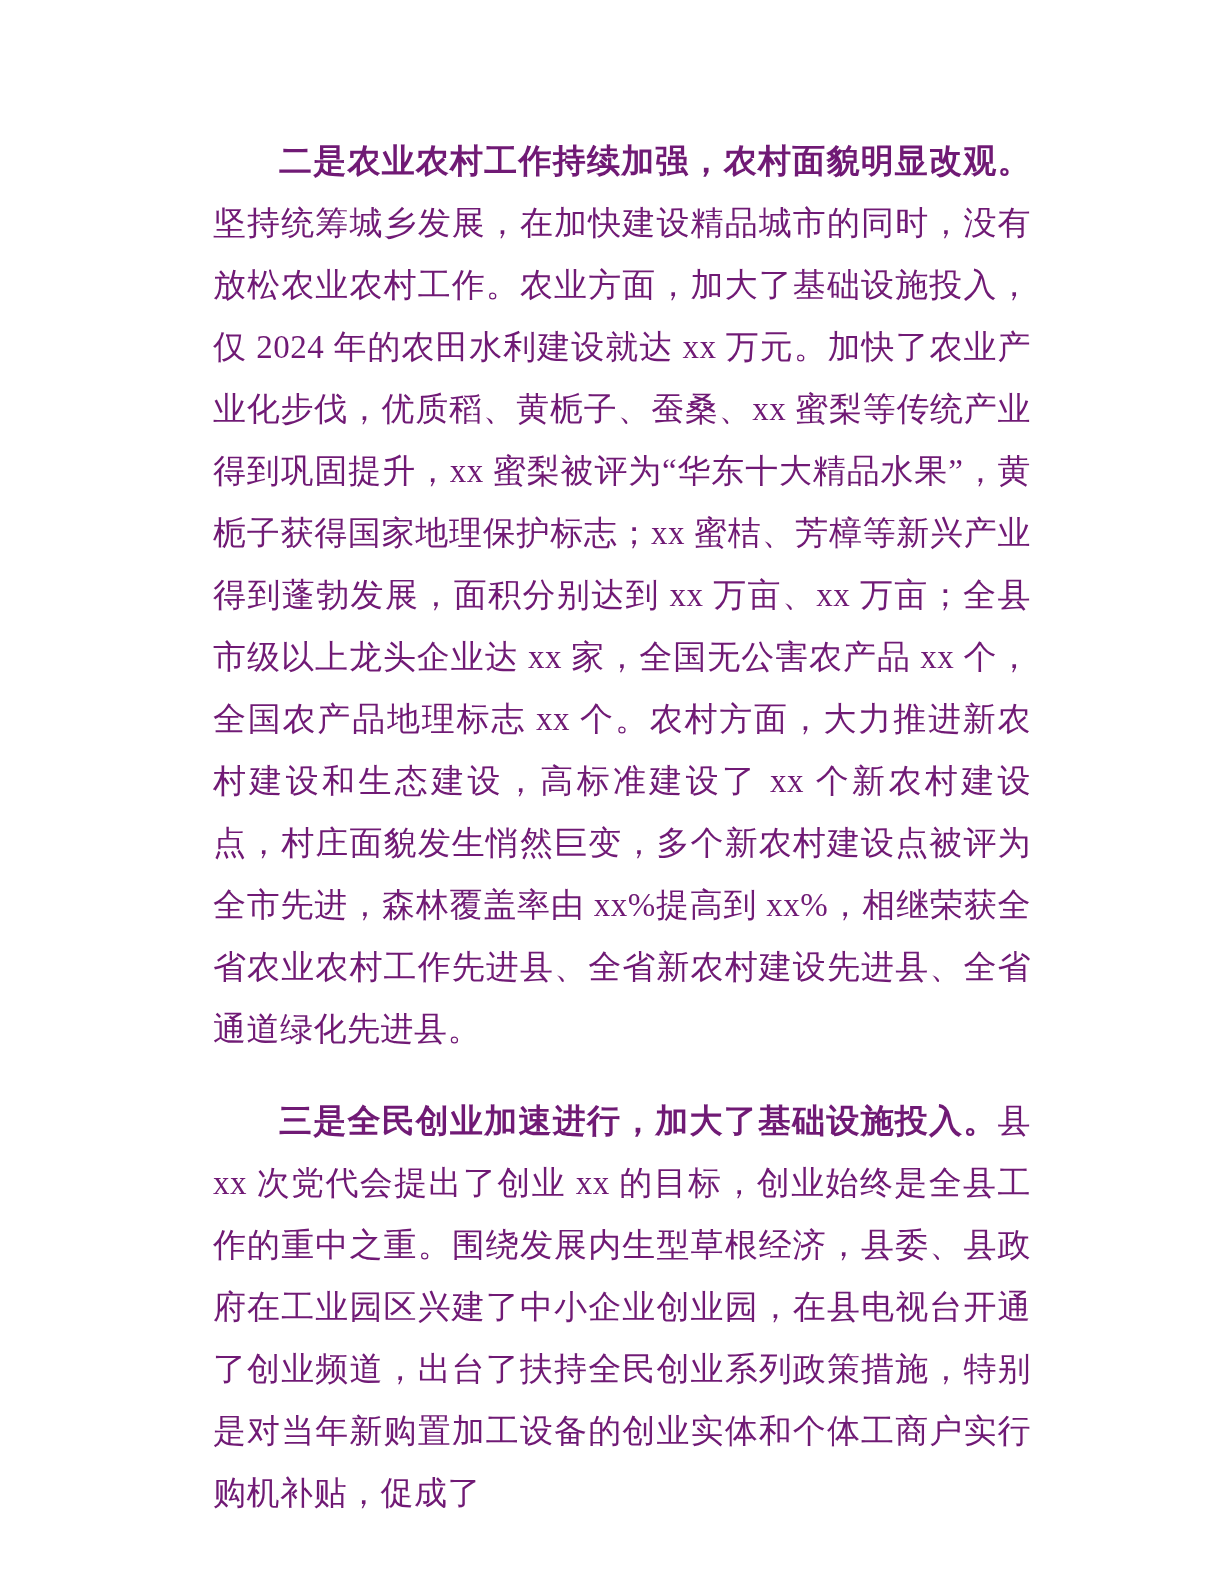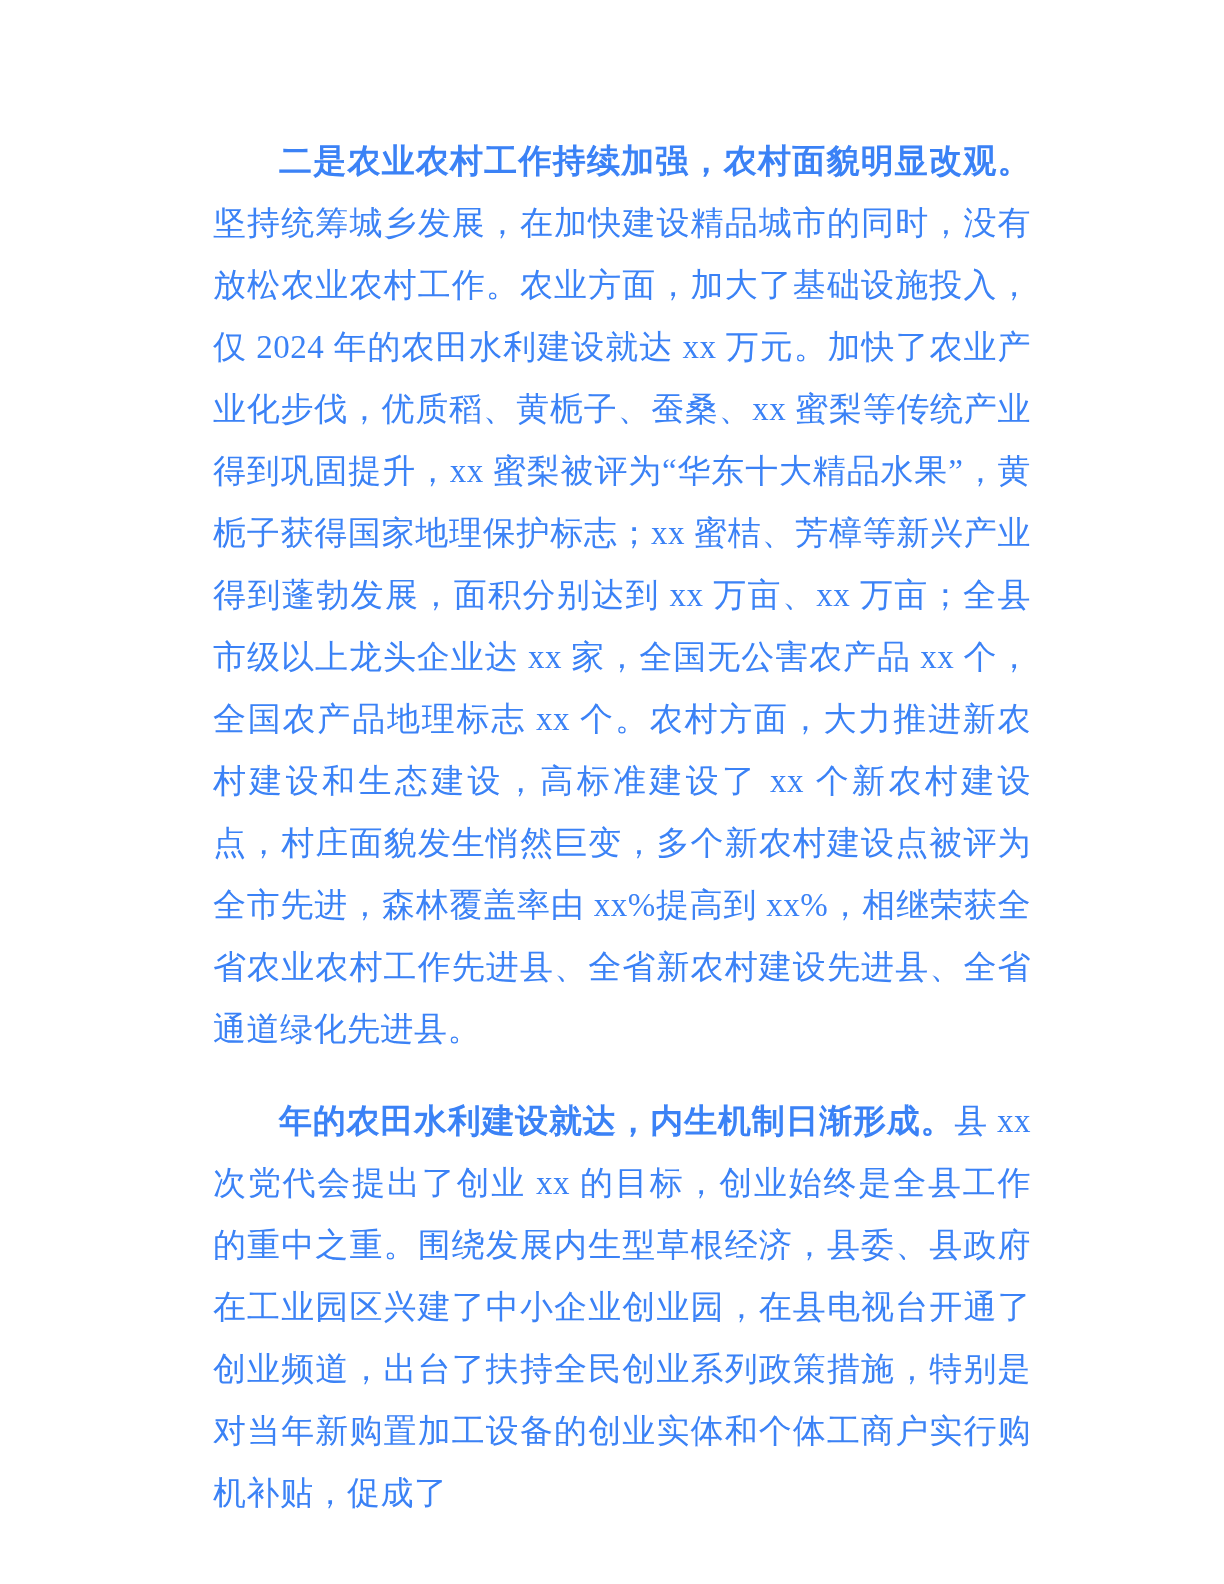--- a/index.html
+++ b/index.html
@@ -23,7 +23,7 @@
   p.para {
     margin: 0 0 30px 0;
     padding: 0;
-    color: #3b82f6;
+    color: #701a75;
     font-family: "Liberation Serif", "DejaVu Serif", serif;
     font-weight: 400;
     font-size: 33px;

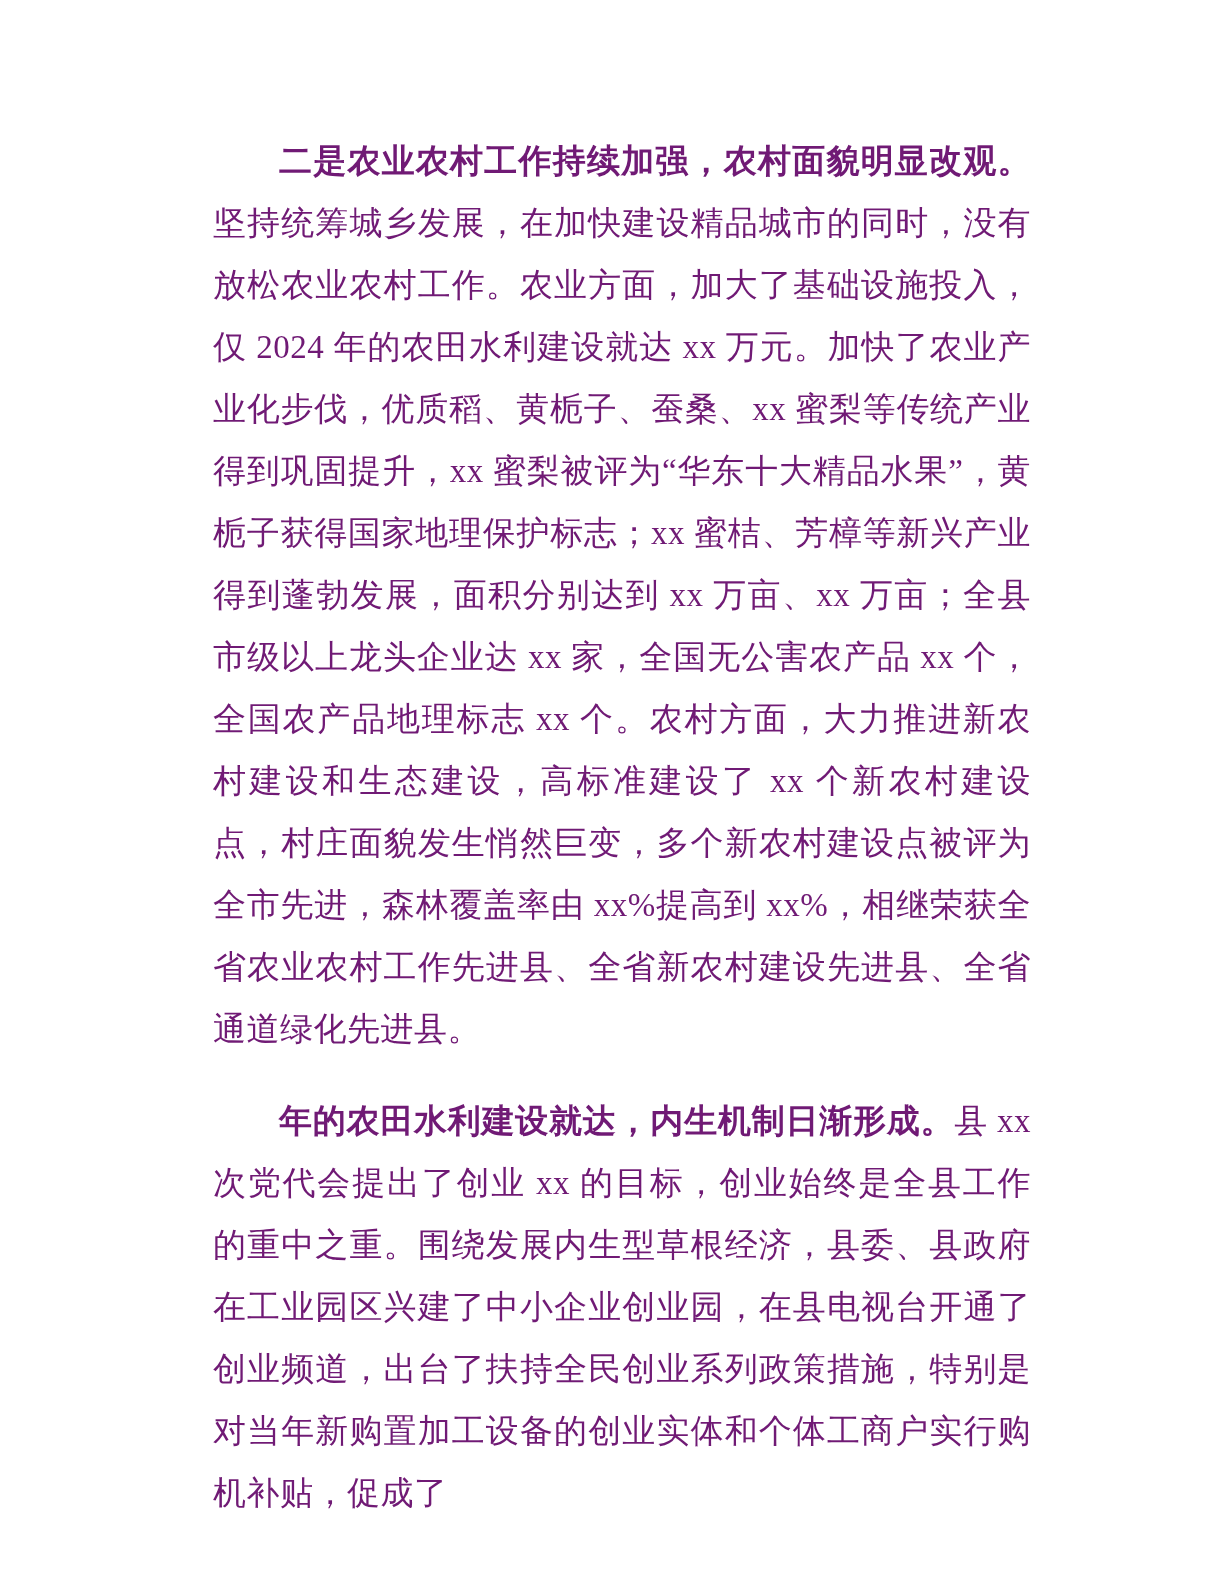--- a/index.html
+++ b/index.html
@@ -43,7 +43,7 @@
 <div class="page">
   <div class="content">
     <p class="para"><span class="lead">二是农业农村工作持续加强，农村面貌明显改观。</span><span>坚持统筹城乡发展，在加快建设精品城市的同时，没有放松农业农村工作。农业方面，加大了基础设施投入，仅 2024 年的农田水利建设就达 xx 万元。加快了农业产业化步伐，优质稻、黄栀子、蚕桑、xx 蜜梨等传统产业得到巩固提升，xx 蜜梨被评为“华东十大精品水果”，黄栀子获得国家地理保护标志；xx 蜜桔、芳樟等新兴产业得到蓬勃发展，面积分别达到 xx 万亩、xx 万亩；全县市级以上龙头企业达 xx 家，全国无公害农产品 xx 个，全国农产品地理标志 xx 个。农村方面，大力推进新农村建设和生态建设，高标准建设了 xx 个新农村建设点，村庄面貌发生悄然巨变，多个新农村建设点被评为全市先进，森林覆盖率由 xx%提高到 xx%，相继荣获全省农业农村工作先进县、全省新农村建设先进县、全省通道绿化先进县。</span></p>
-    <p class="para"><span class="lead">年的农田水利建设就达，内生机制日渐形成。</span><span>县 xx 次党代会提出了创业 xx 的目标，创业始终是全县工作的重中之重。围绕发展内生型草根经济，县委、县政府在工业园区兴建了中小企业创业园，在县电视台开通了创业频道，出台了扶持全民创业系列政策措施，特别是对当年新购置加工设备的创业实体和个体工商户实行购机补贴，促成了</span></p>
+    <p class="para"><span class="lead">三是全民创业加速进行，加大了基础设施投入。</span><span>县 xx 次党代会提出了创业 xx 的目标，创业始终是全县工作的重中之重。围绕发展内生型草根经济，县委、县政府在工业园区兴建了中小企业创业园，在县电视台开通了创业频道，出台了扶持全民创业系列政策措施，特别是对当年新购置加工设备的创业实体和个体工商户实行购机补贴，促成了</span></p>
   </div>
 </div>
 

